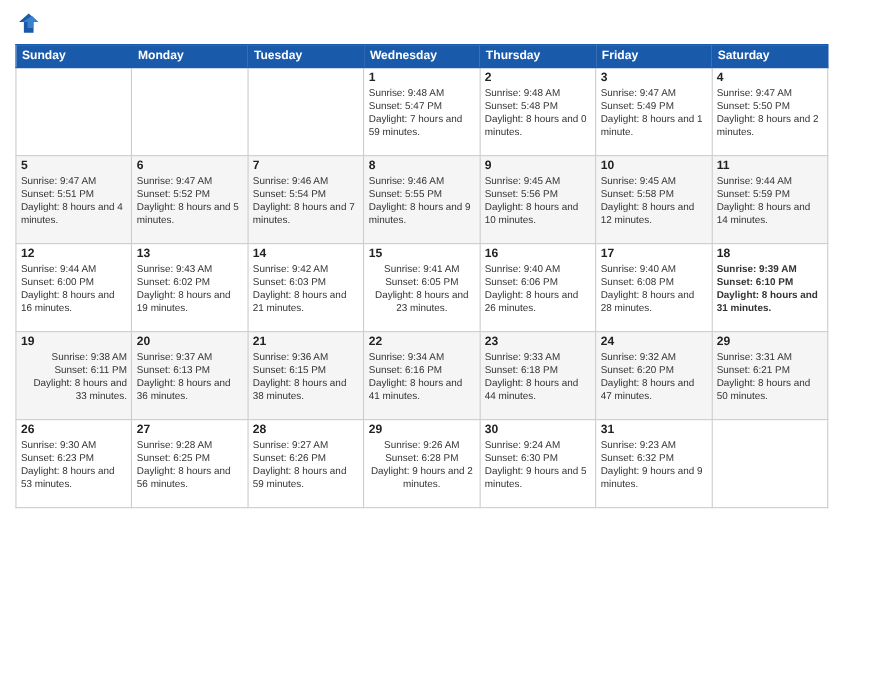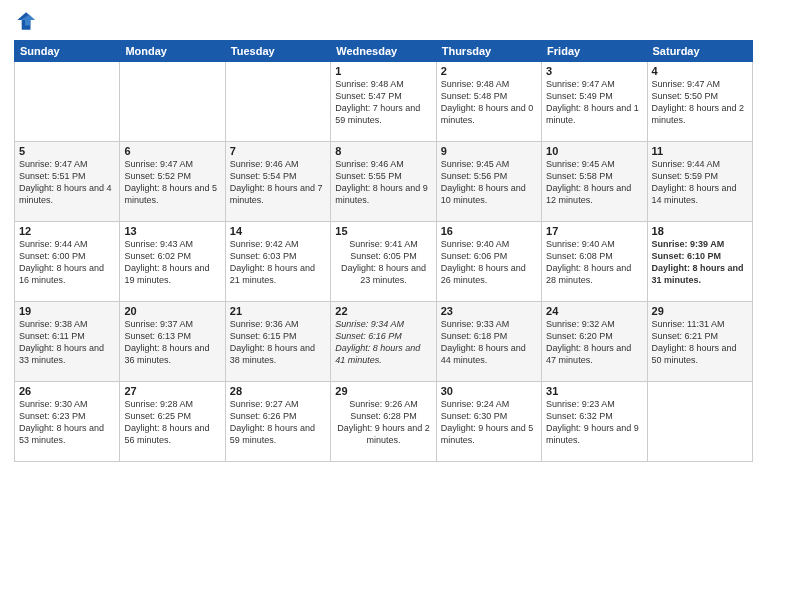--- a/index.html
+++ b/index.html
@@ -249,7 +249,7 @@
         <tr>
           <td>
             <span class="day-num">19</span>
-            <div class="day-info" style="white-space: pre-line;">Sunrise: 9:38 AM
+            <div class="day-info" style="white-space: pre-line; text-align: right;">Sunrise: 9:38 AM
 Sunset: 6:11 PM
 Daylight: 8 hours and 33 minutes.</div>
           </td>

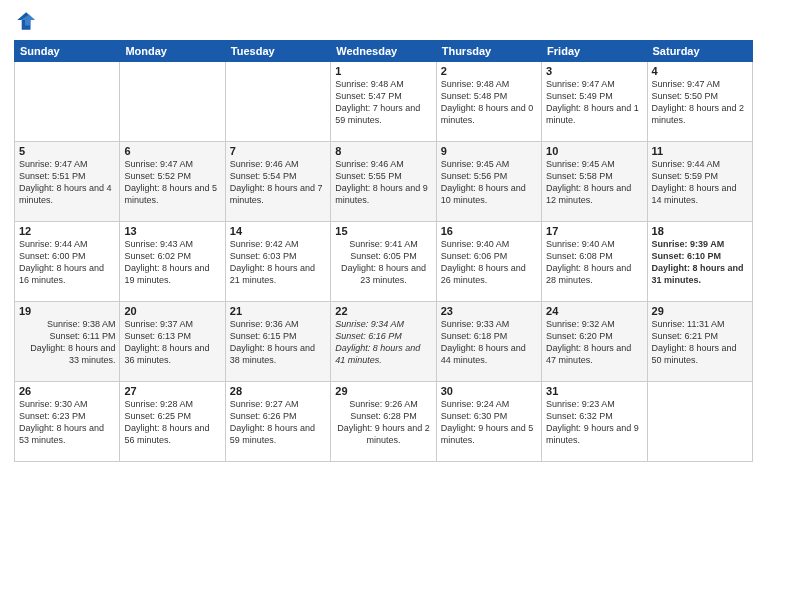--- a/index.html
+++ b/index.html
@@ -267,7 +267,7 @@
           </td>
           <td>
             <span class="day-num">22</span>
-            <div class="day-info" style="white-space: pre-line; font-style: italic;">Sunrise: 9:34 AM
+            <div class="day-info" style="white-space: pre-line;">Sunrise: 9:34 AM
 Sunset: 6:16 PM
 Daylight: 8 hours and 41 minutes.</div>
           </td>

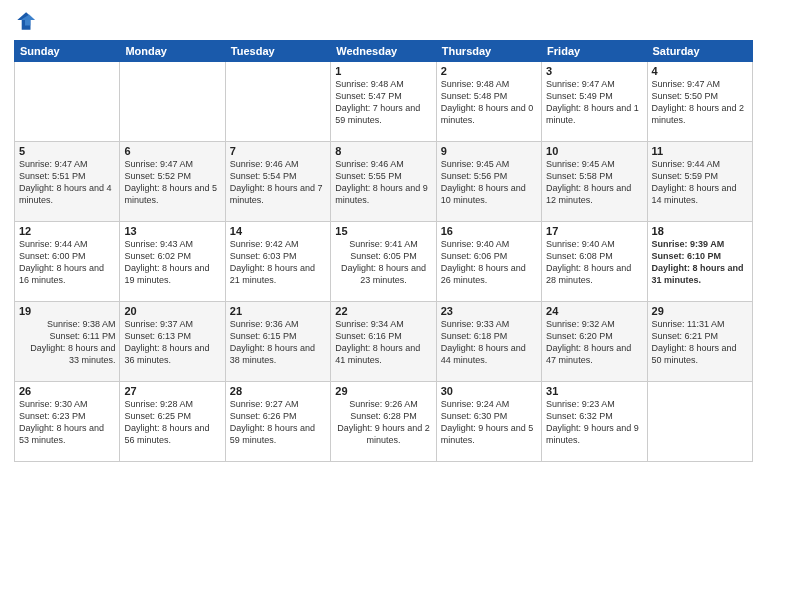--- a/index.html
+++ b/index.html
@@ -285,7 +285,7 @@
           </td>
           <td>
             <span class="day-num">29</span>
-            <div class="day-info" style="white-space: pre-line;">Sunrise: 11:31 AM
+            <div class="day-info" style="white-space: pre-line;">Sunrise: 3:31 AM
 Sunset: 6:21 PM
 Daylight: 8 hours and 50 minutes.</div>
           </td>

